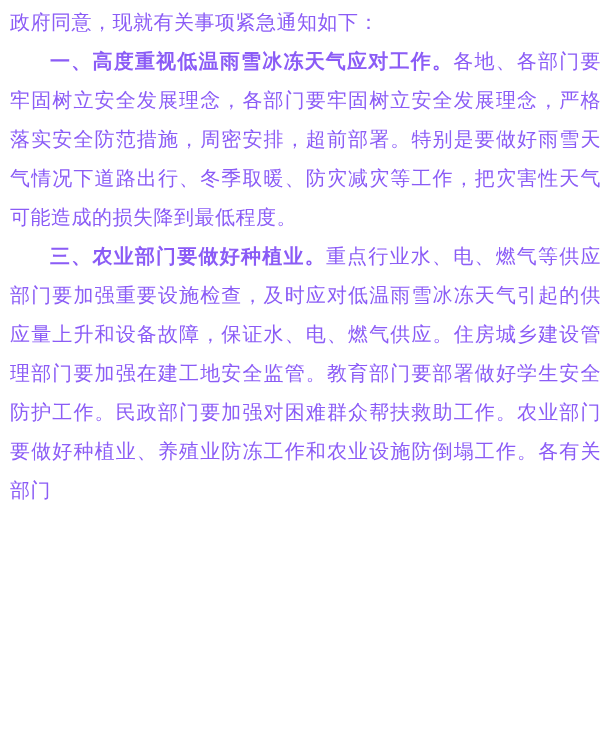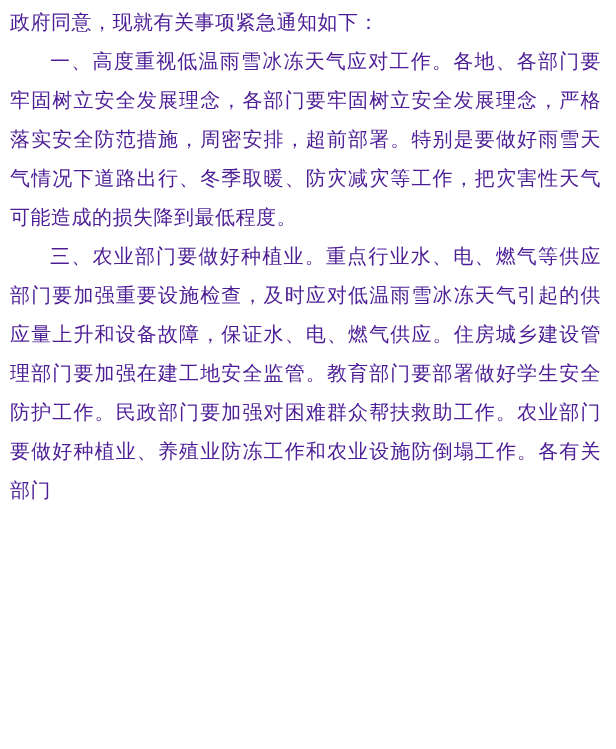--- a/index.html
+++ b/index.html
@@ -21,7 +21,7 @@
     font-family: "DejaVu Serif", "Liberation Serif", serif;
     font-size: 20px;
     line-height: 39px;
-    color: #4c1d95;
+    color: #8b5cf6;
     text-align: justify;
     text-justify: inter-character;
     letter-spacing: 0.5px;

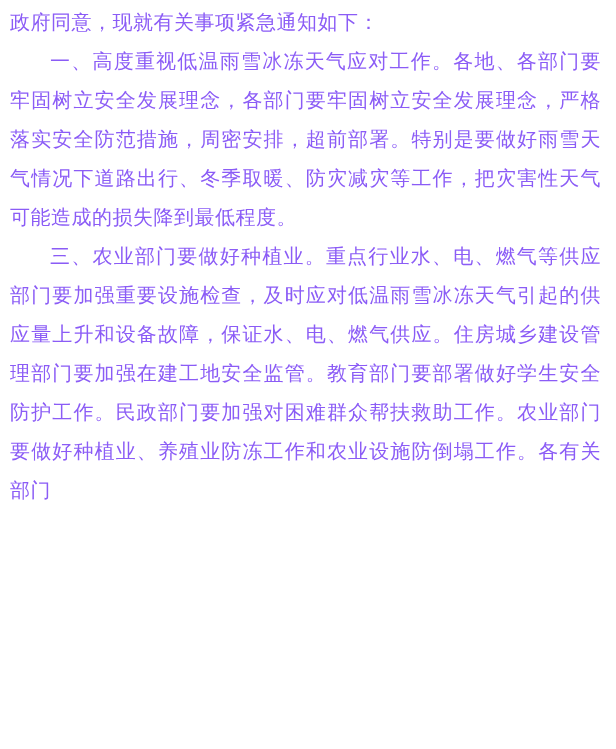--- a/index.html
+++ b/index.html
@@ -35,7 +35,7 @@
     text-indent: 0;
   }
   .section-heading {
-    font-weight: normal;
+    font-weight: bold;
     font-family: "DejaVu Sans", "Liberation Sans", sans-serif;
   }
 </style>

